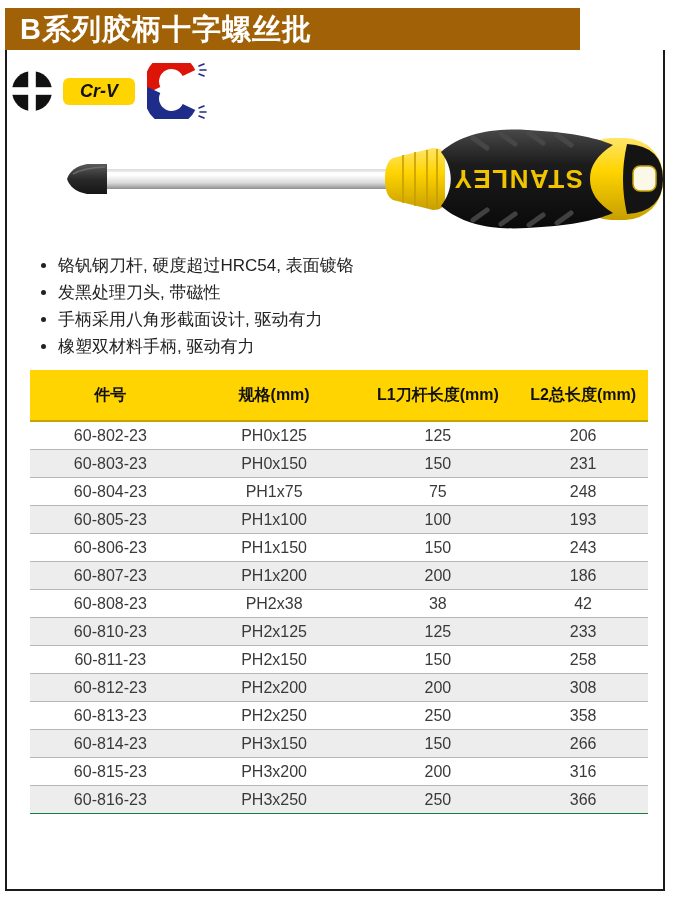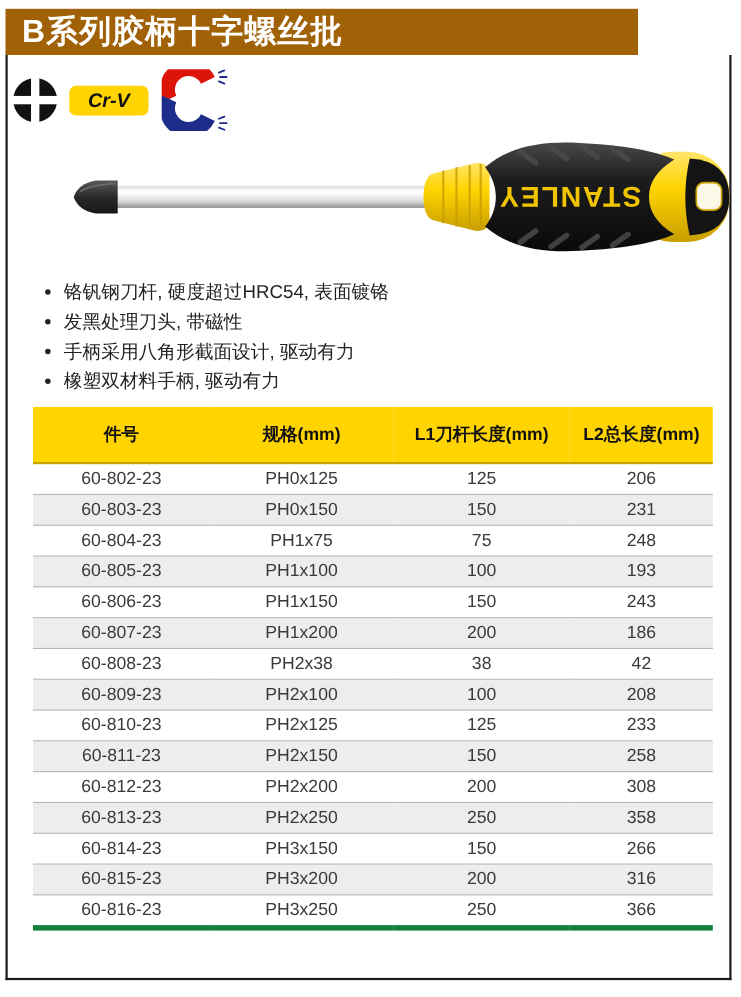--- a/index.html
+++ b/index.html
@@ -224,12 +224,6 @@
             <td>42</td>
           </tr>
           <tr>
-            <td>60-809-23</td>
-            <td>PH2x100</td>
-            <td>100</td>
-            <td>208</td>
-          </tr>
-          <tr>
             <td>60-810-23</td>
             <td>PH2x125</td>
             <td>125</td>

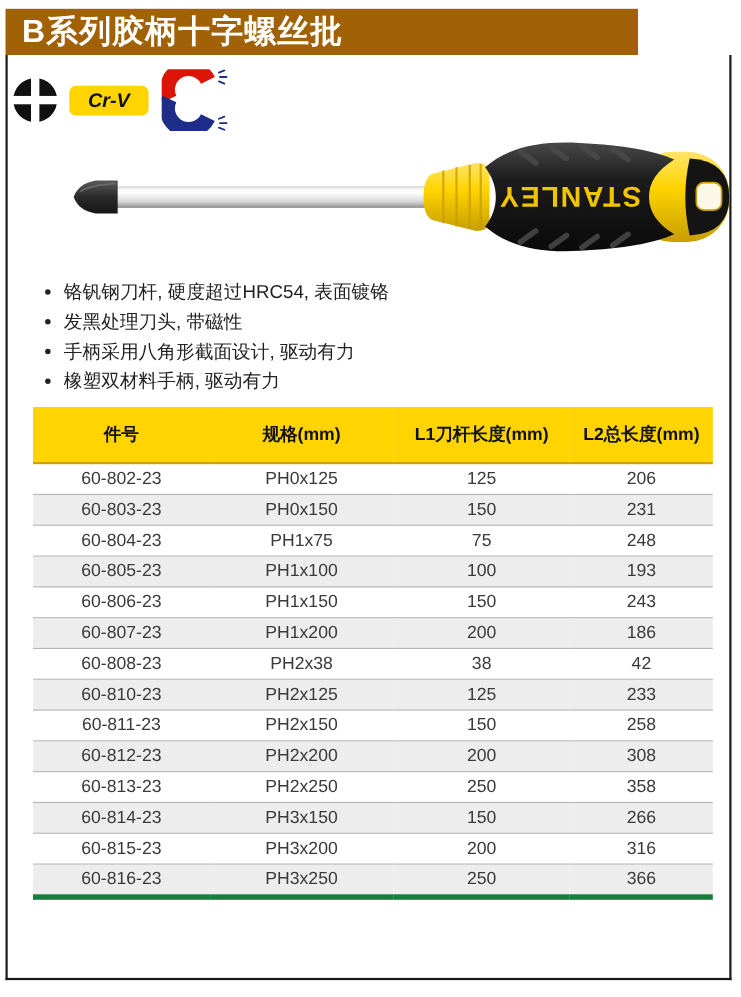--- a/index.html
+++ b/index.html
@@ -60,7 +60,7 @@
   }
   .spec-table tbody tr:nth-child(even) { background:#ededed; }
   .spec-table tbody tr + tr td { border-top:1px solid #b7b7b7; }
-  .spec-table tbody tr:last-child td { border-bottom:5px solid #15803d; }
+  .spec-table tbody tr:last-child td { border-bottom:1px solid #15803d; }
   .col1 { width:26%; } .col2 { width:27%; } .col3 { width:26%; } .col4 { width:21%; }
 </style>
 </head>

